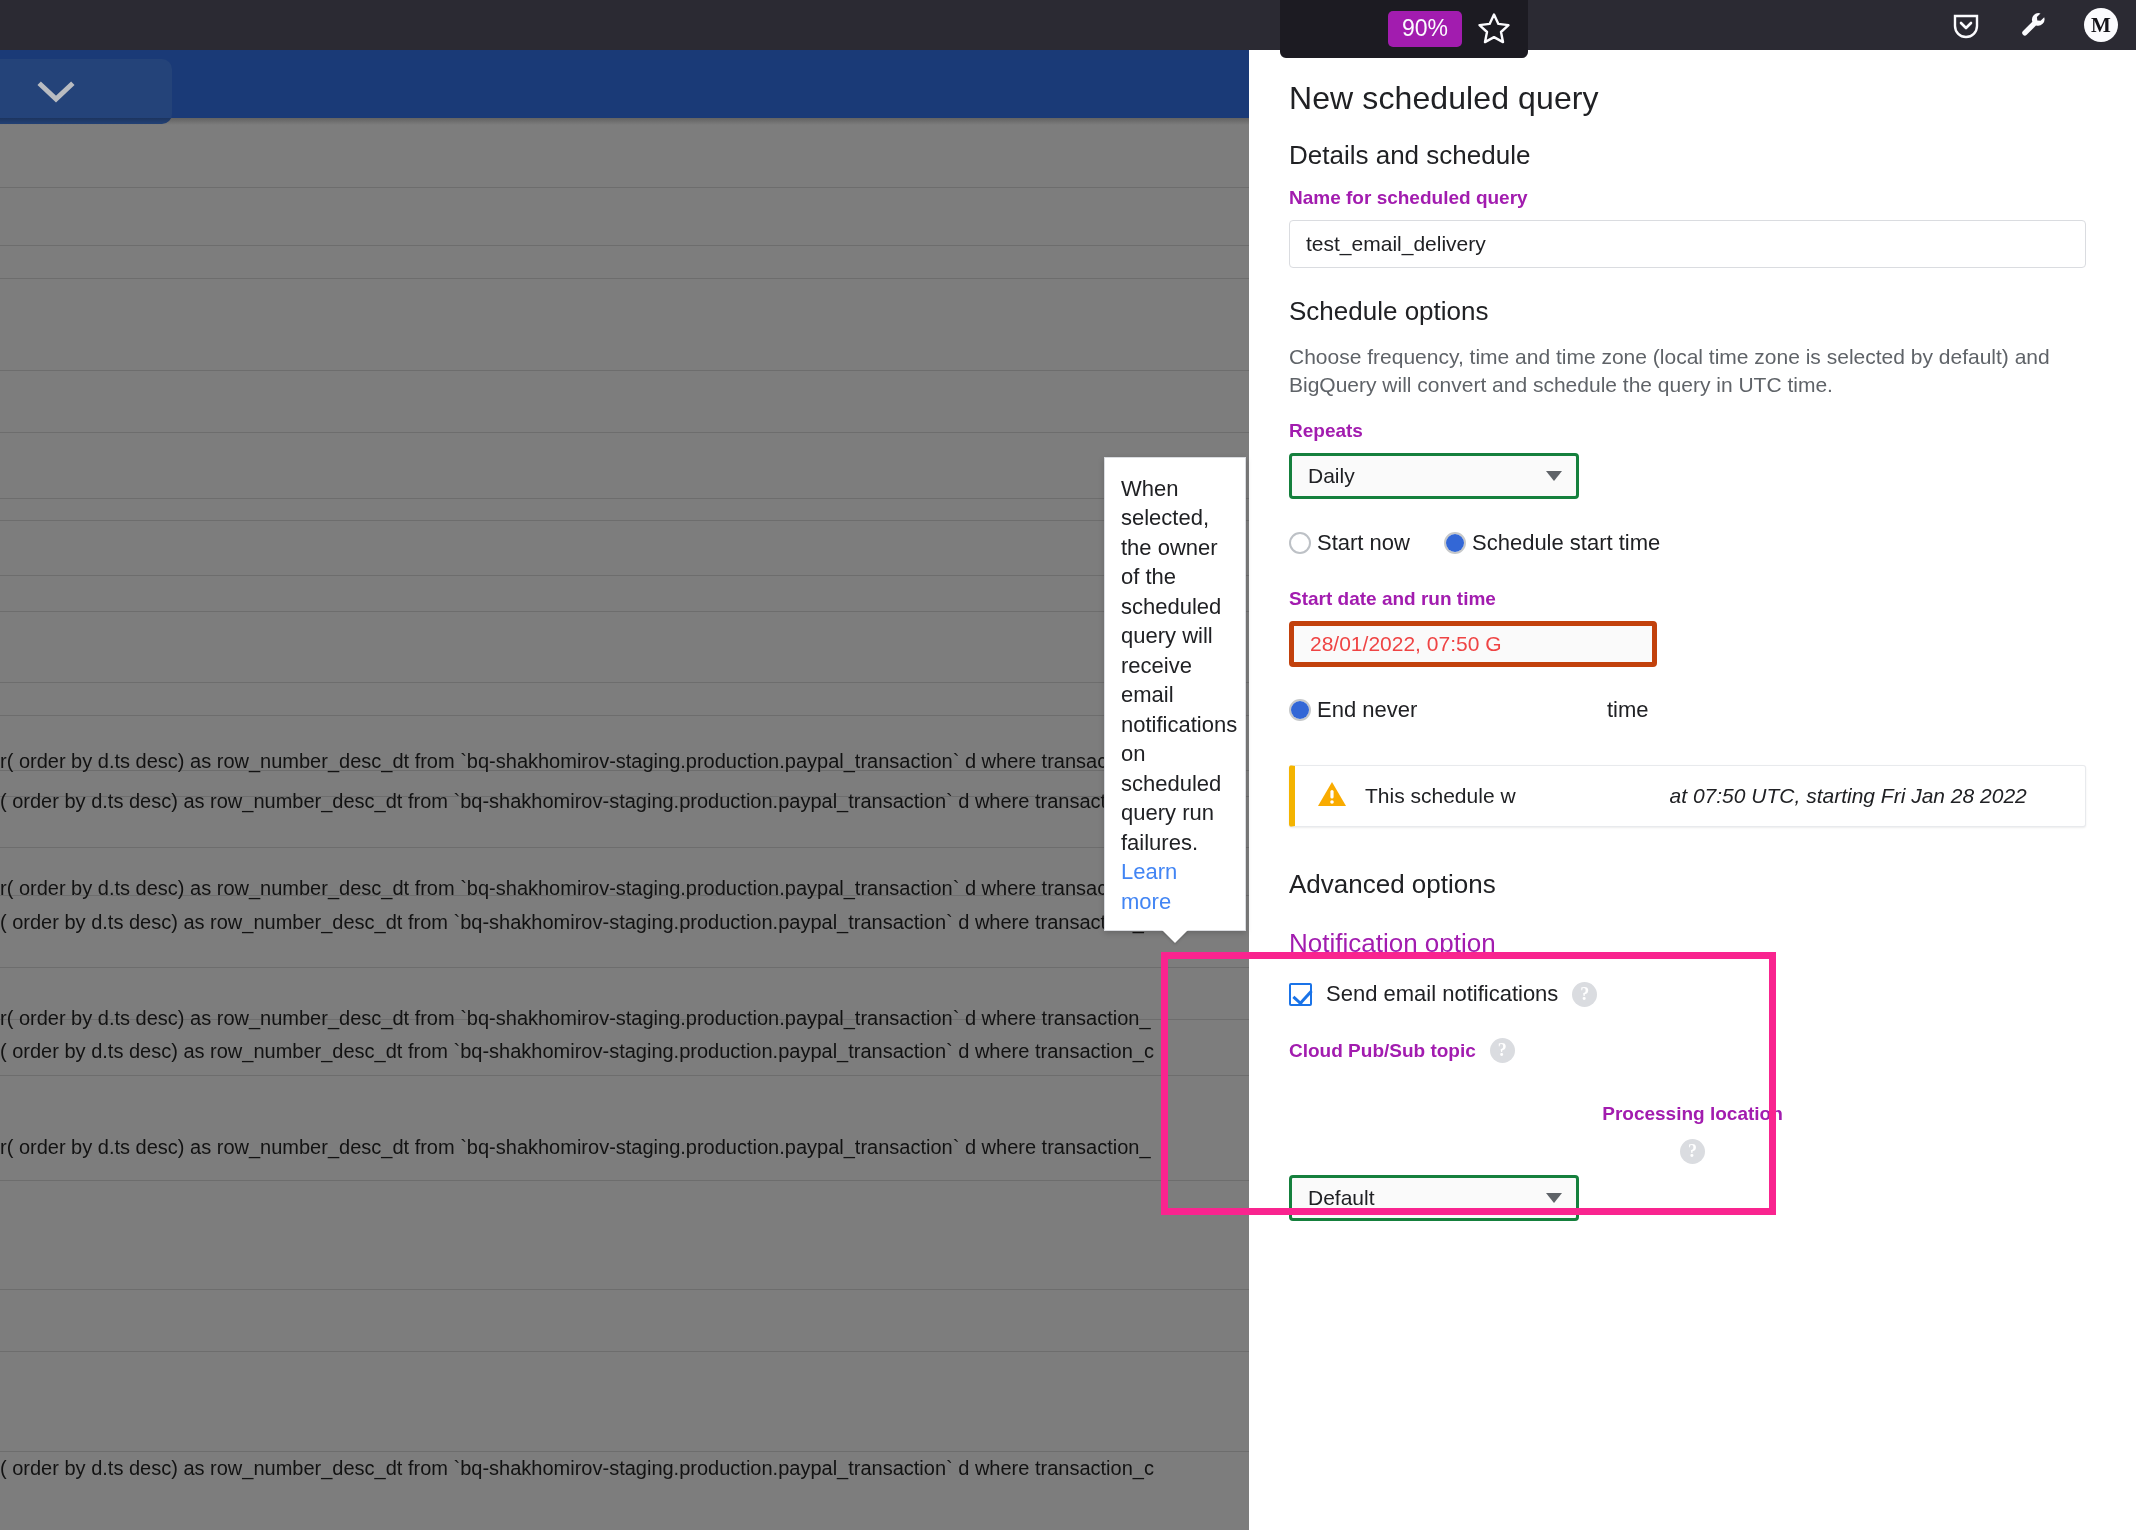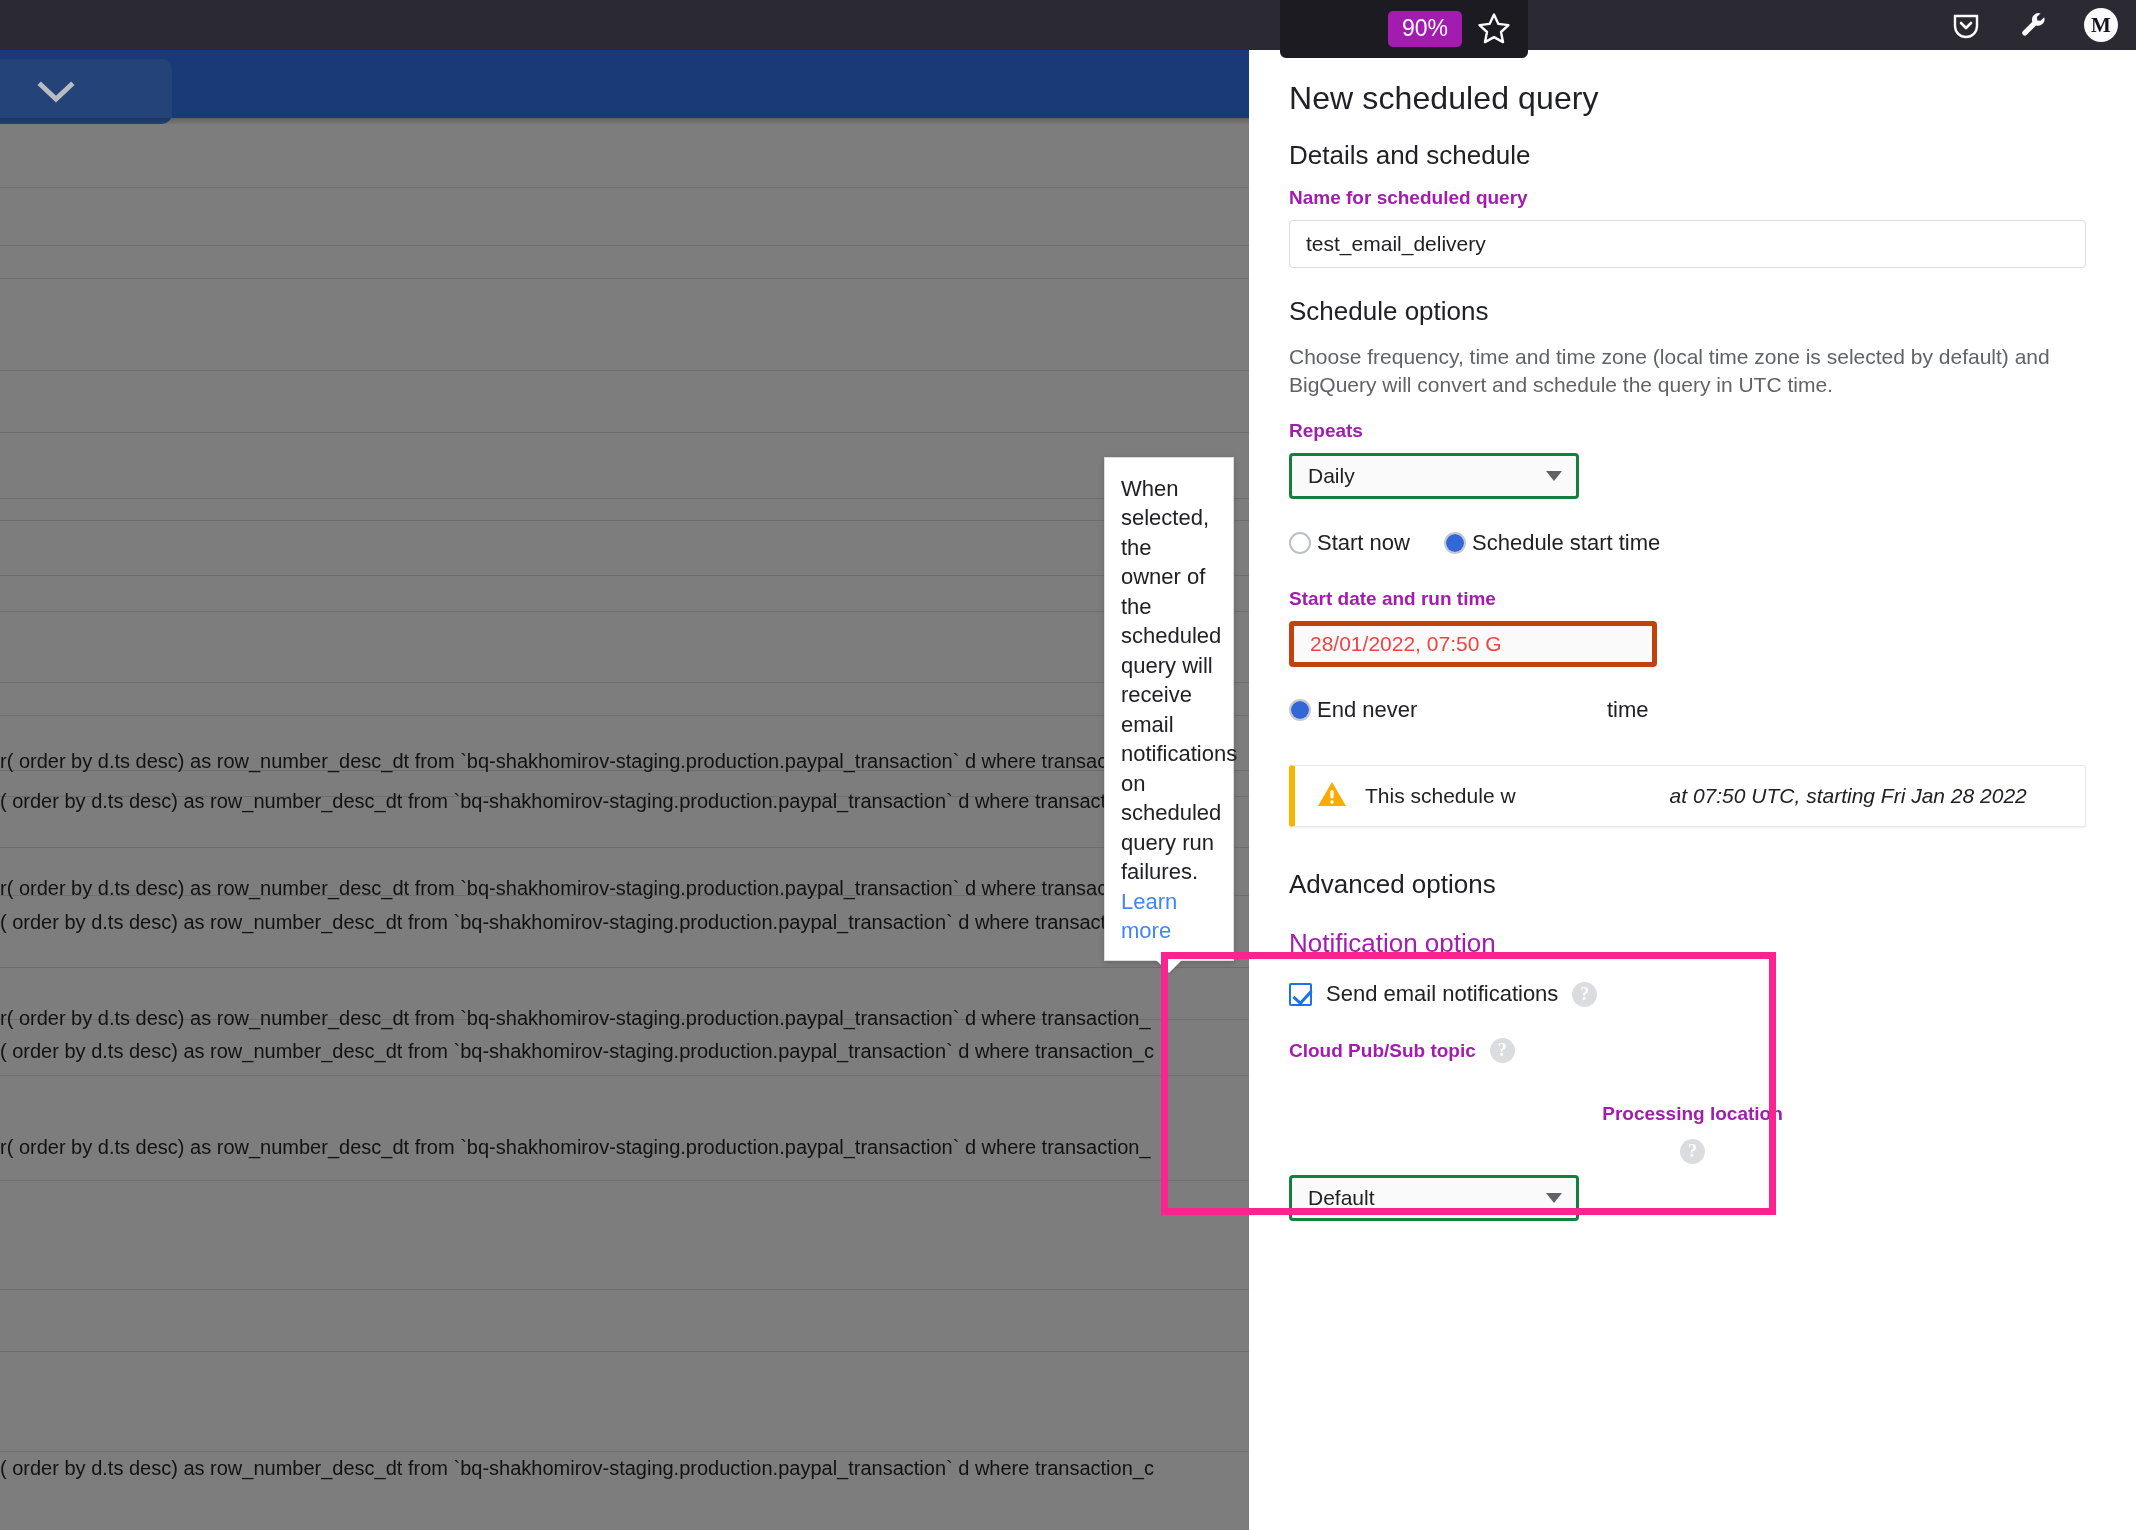--- a/index.html
+++ b/index.html
@@ -160,7 +160,7 @@
   
   .tooltip {
     position: absolute; left: 1104px; top: 457px;
-    width: 130px; background: #ffffff;
+    width: 142px; background: #ffffff;
     border: 1px solid #dadce0;
     box-shadow: 0 2px 6px rgba(0,0,0,.18);
     padding: 16px 16px 14px 16px;

